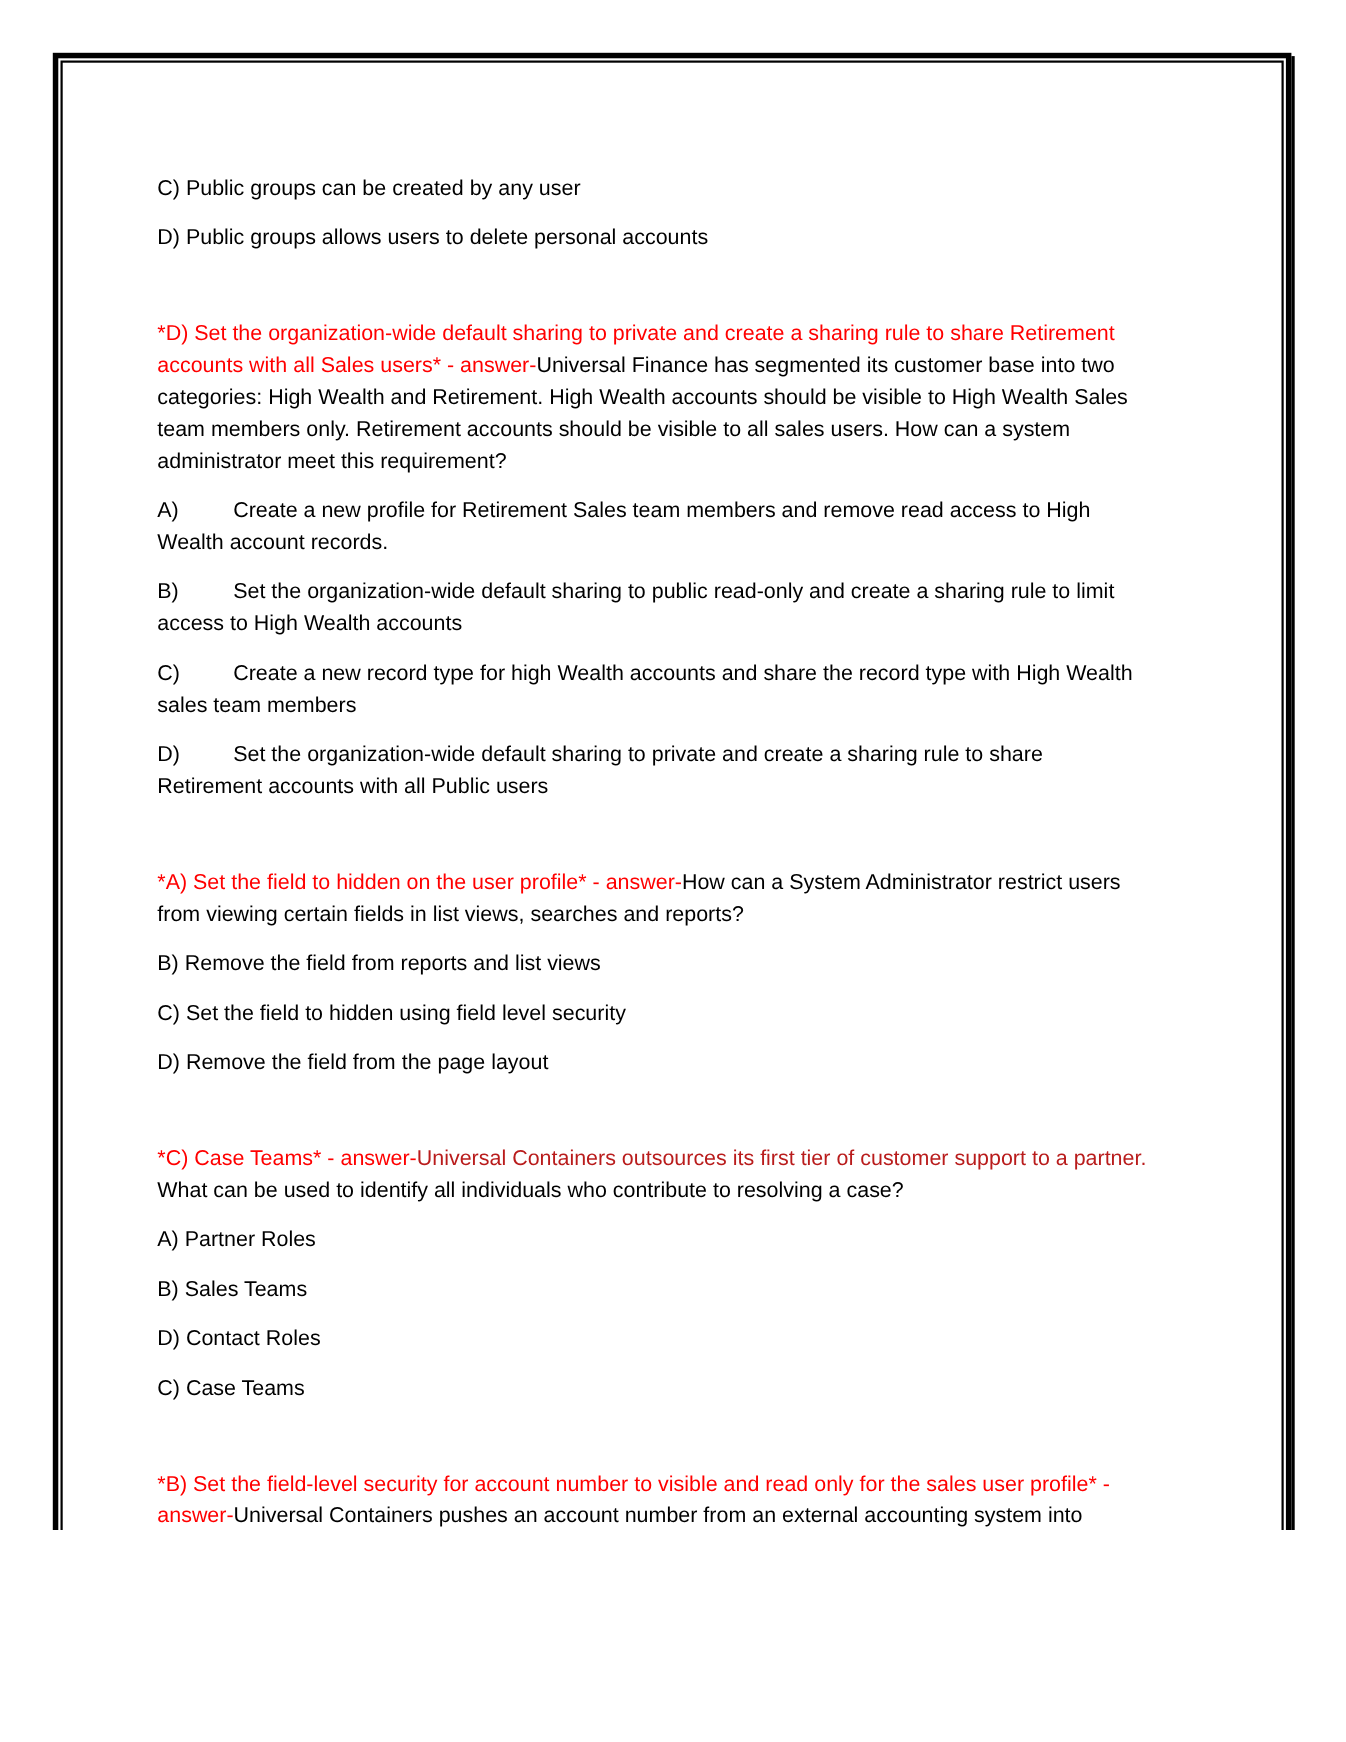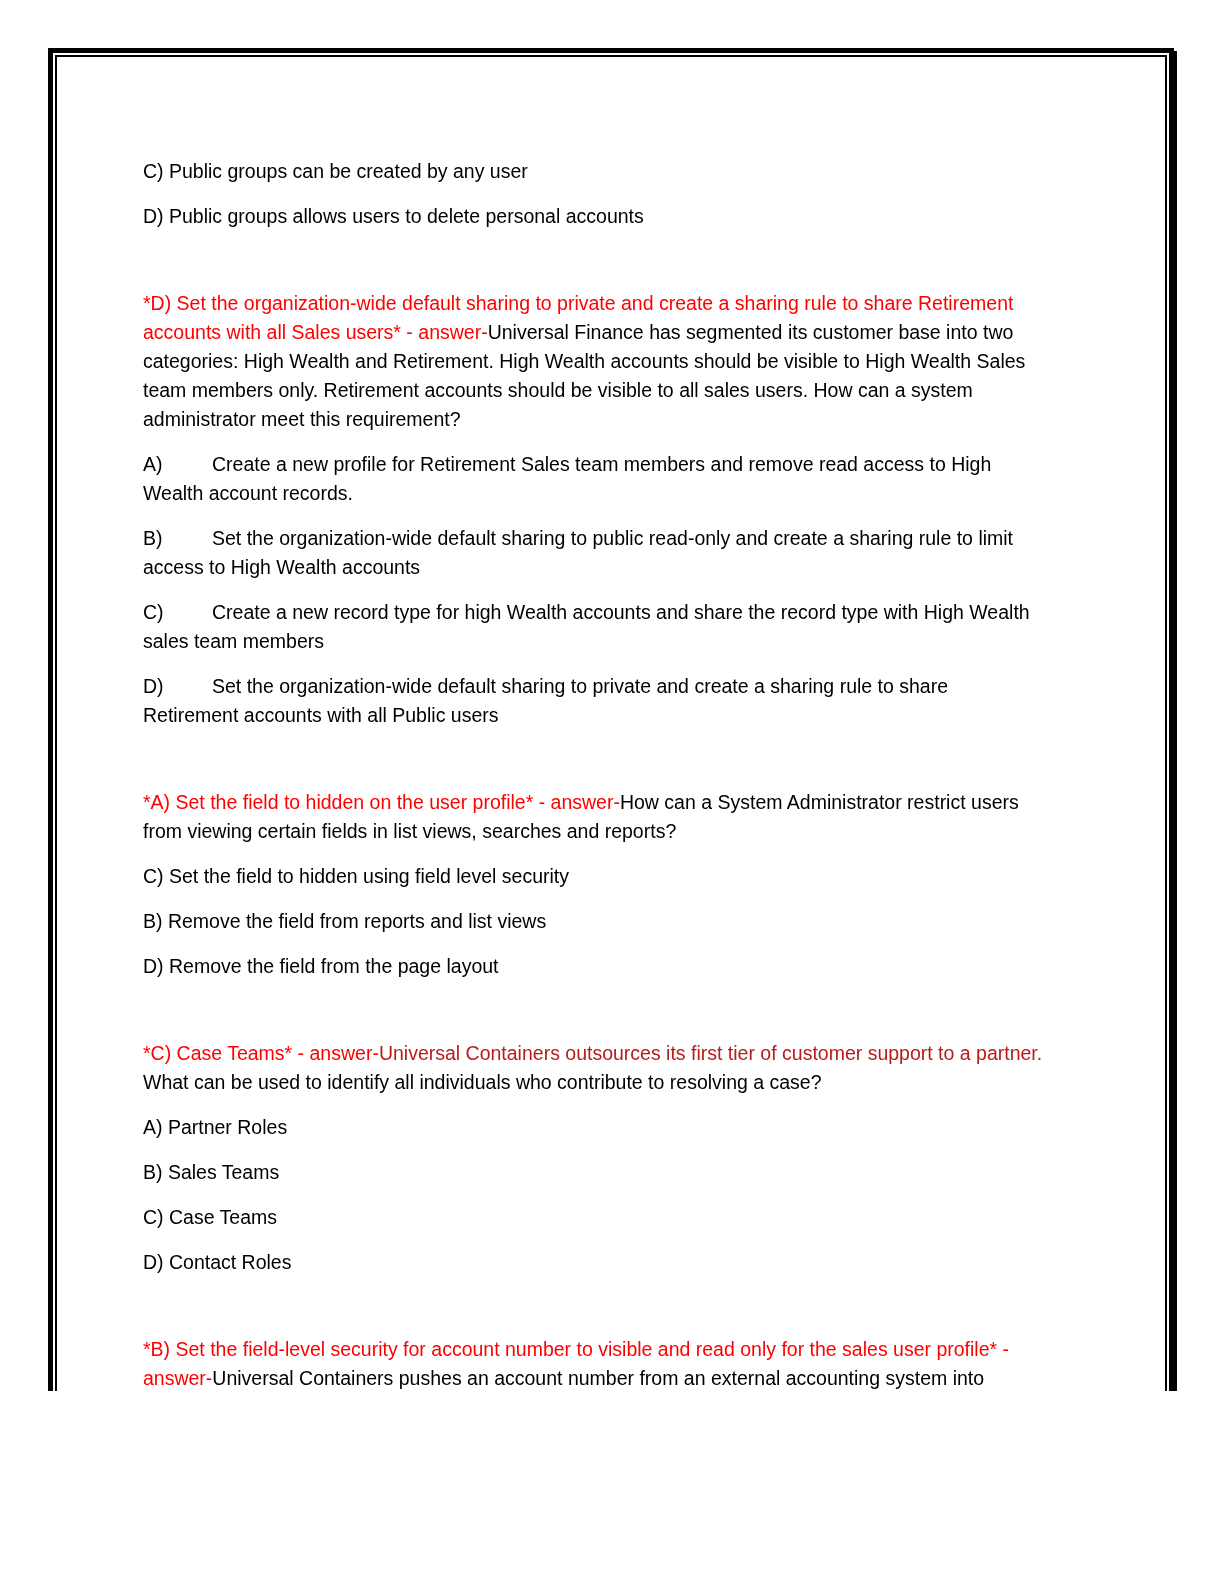--- a/index.html
+++ b/index.html
@@ -61,8 +61,8 @@
           <p><span class="lead">C)</span><span style="color: rgb(0, 0, 0);">Create a new record type for high Wealth accounts and share the record type with High Wealth</span><br><span style="color: rgb(0, 0, 0); margin-top: 16px;">sales team members</span></p>
           <p><span class="lead">D)</span><span style="color: rgb(0, 0, 0);">Set the organization-wide default sharing to private and create a sharing rule to share</span><br><span style="color: rgb(0, 0, 0);">Retirement accounts with all Public users</span></p>
           <p class="question"><span style="color: rgb(255, 0, 0);">*A) Set the field to hidden on the user profile* - answer-</span><span style="color: rgb(0, 0, 0); text-align: right;">How can a System Administrator restrict users</span><br><span style="color: rgb(0, 0, 0);">from viewing certain fields in list views, searches and reports?</span></p>
+          <p><span style="color: rgb(0, 0, 0);">B) Remove the field from reports and list views</span></p>
           <p><span style="color: rgb(0, 0, 0);">C) Set the field to hidden using field level security</span></p>
-          <p><span style="color: rgb(0, 0, 0);">B) Remove the field from reports and list views</span></p>
           <p><span style="color: rgb(0, 0, 0);">D) Remove the field from the page layout</span></p>
           <p class="question"><span style="color: rgb(255, 0, 0);">*C) Case Teams* - answer-</span><span style="color: #b91c1c;">Universal Containers outsources its first tier of customer support to a partner.</span><br><span style="color: rgb(0, 0, 0);">What can be used to identify all individuals who contribute to resolving a case?</span></p>
           <p><span style="color: rgb(0, 0, 0);">A) Partner Roles</span></p>

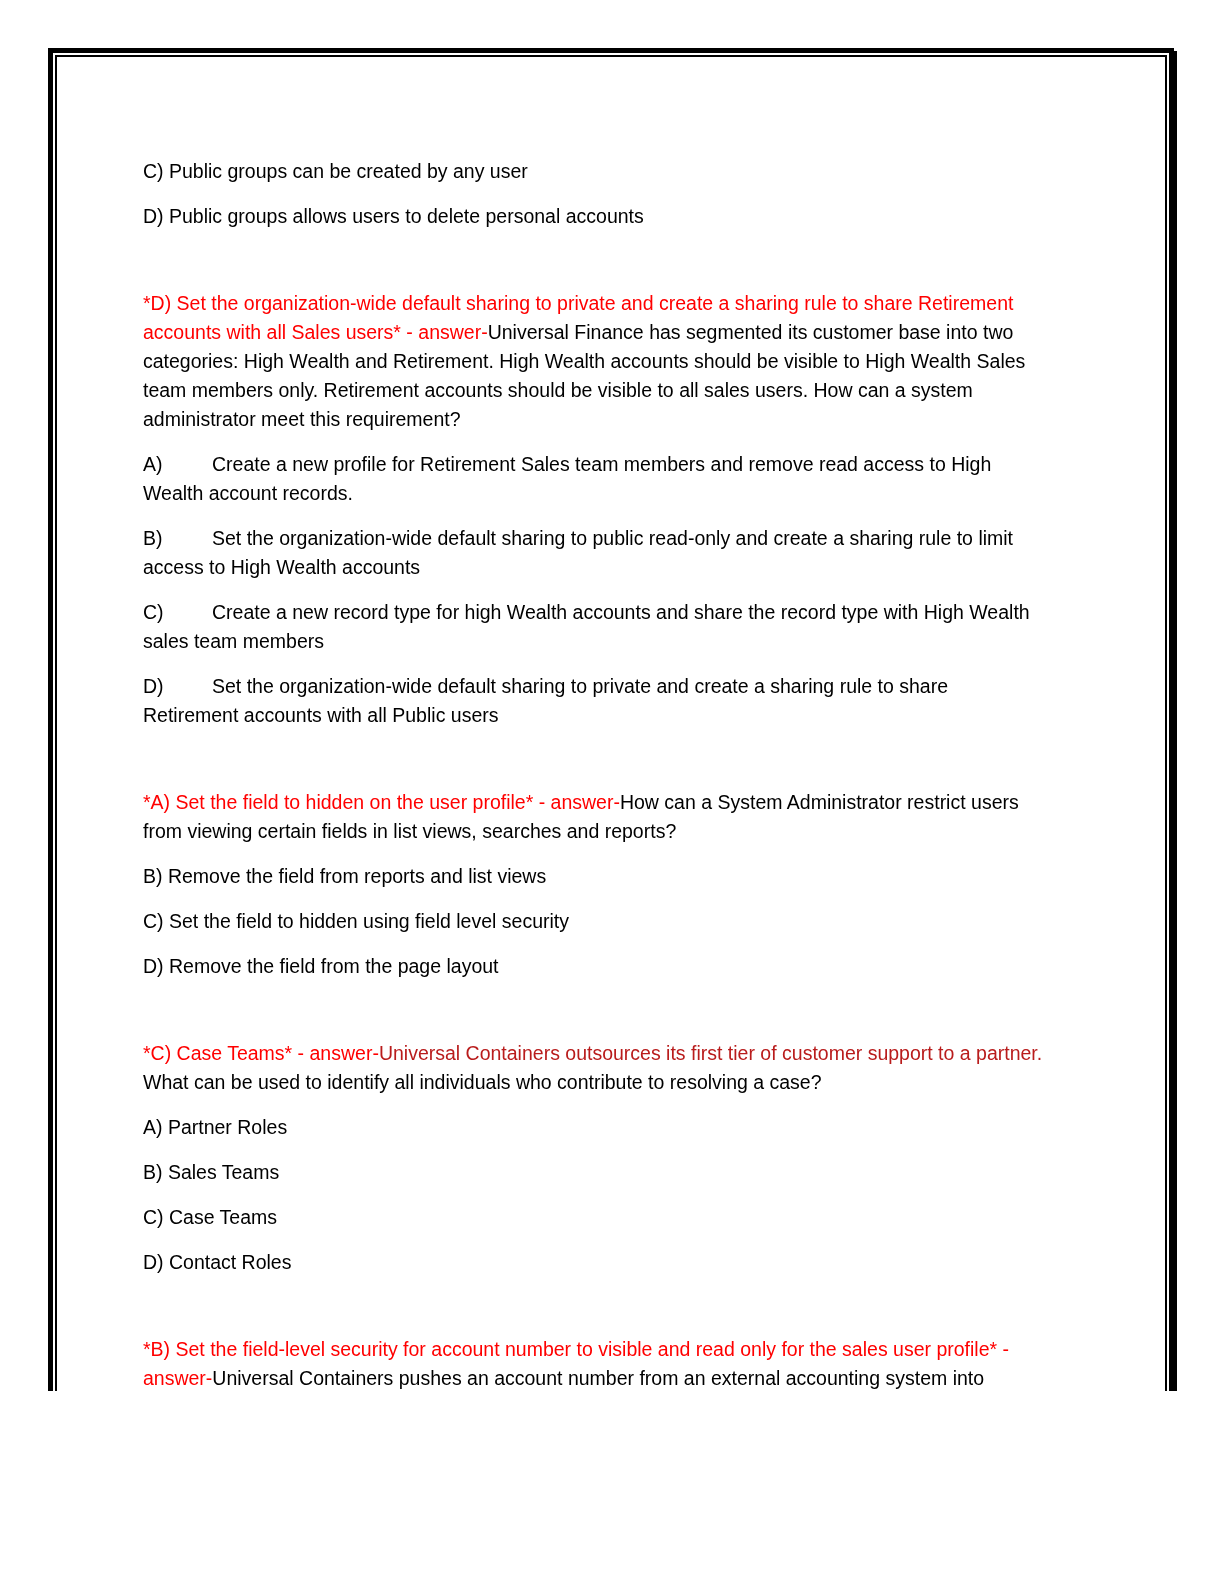--- a/index.html
+++ b/index.html
@@ -67,8 +67,8 @@
           <p class="question"><span style="color: rgb(255, 0, 0);">*C) Case Teams* - answer-</span><span style="color: #b91c1c;">Universal Containers outsources its first tier of customer support to a partner.</span><br><span style="color: rgb(0, 0, 0);">What can be used to identify all individuals who contribute to resolving a case?</span></p>
           <p><span style="color: rgb(0, 0, 0);">A) Partner Roles</span></p>
           <p><span style="color: rgb(0, 0, 0);">B) Sales Teams</span></p>
+          <p><span style="color: rgb(0, 0, 0);">D) Contact Roles</span></p>
           <p><span style="color: rgb(0, 0, 0);">C) Case Teams</span></p>
-          <p><span style="color: rgb(0, 0, 0);">D) Contact Roles</span></p>
           <p class="question"><span style="color: rgb(255, 0, 0);">*B) Set the field-level security for account number to visible and read only for the sales user profile* -</span><br><span style="color: rgb(255, 0, 0);">answer-</span><span style="color: rgb(0, 0, 0);">Universal Containers pushes an account number from an external accounting system into</span></p>
         </div>
     </div>

